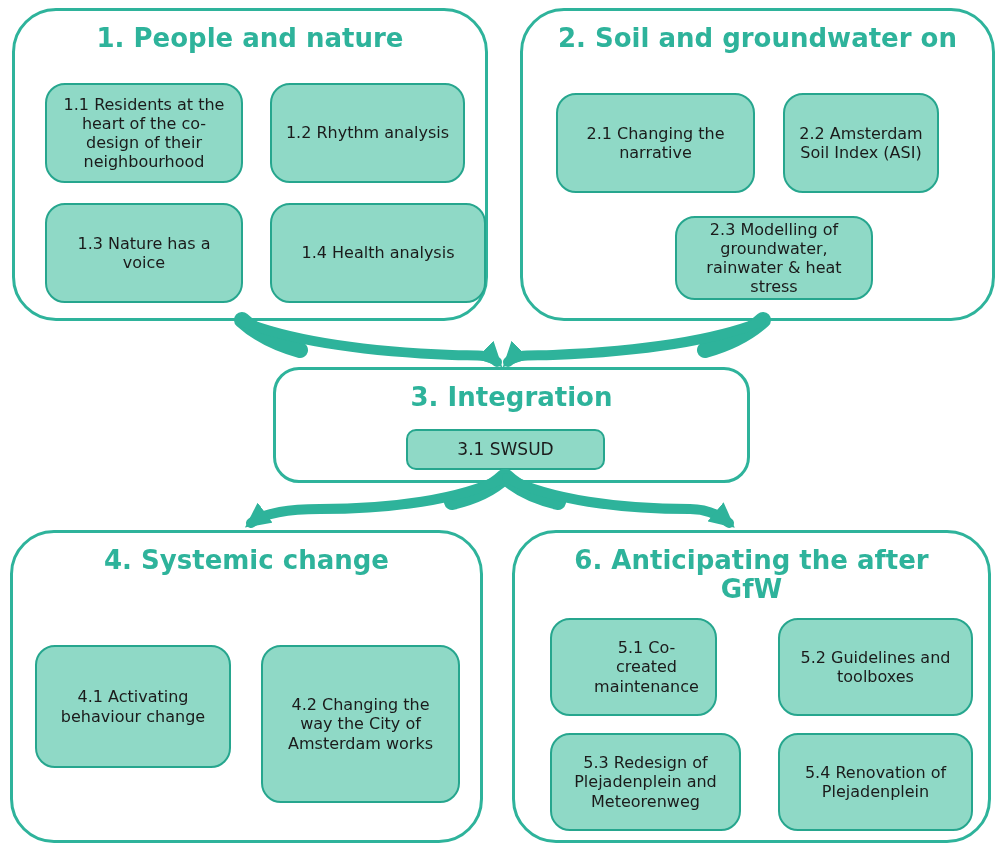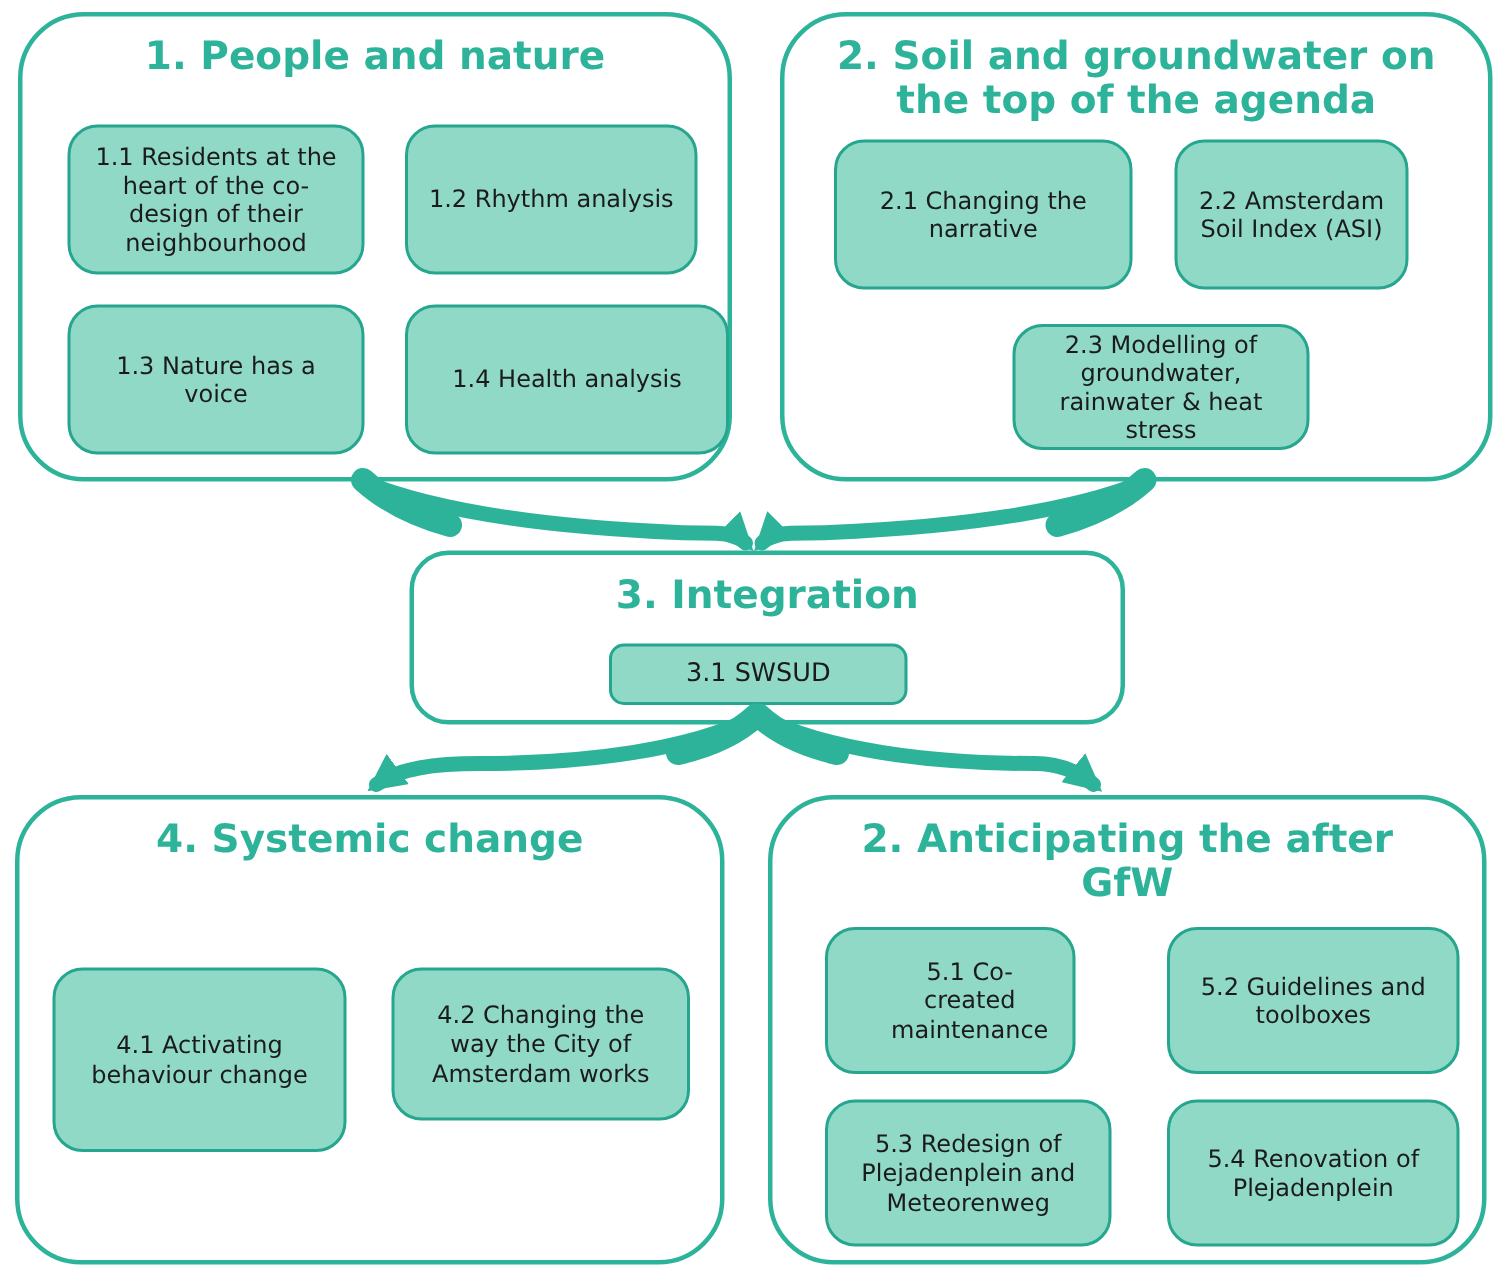--- a/index.html
+++ b/index.html
@@ -116,7 +116,6 @@
   <section class="section" id="box2">
     <h2 class="section-title">
       <span>2. Soil and groundwater on</span>
-      <span>the top of the agenda</span>
     </h2>
     <div class="sub" id="i21">
       <span>2.1 Changing the narrative</span>

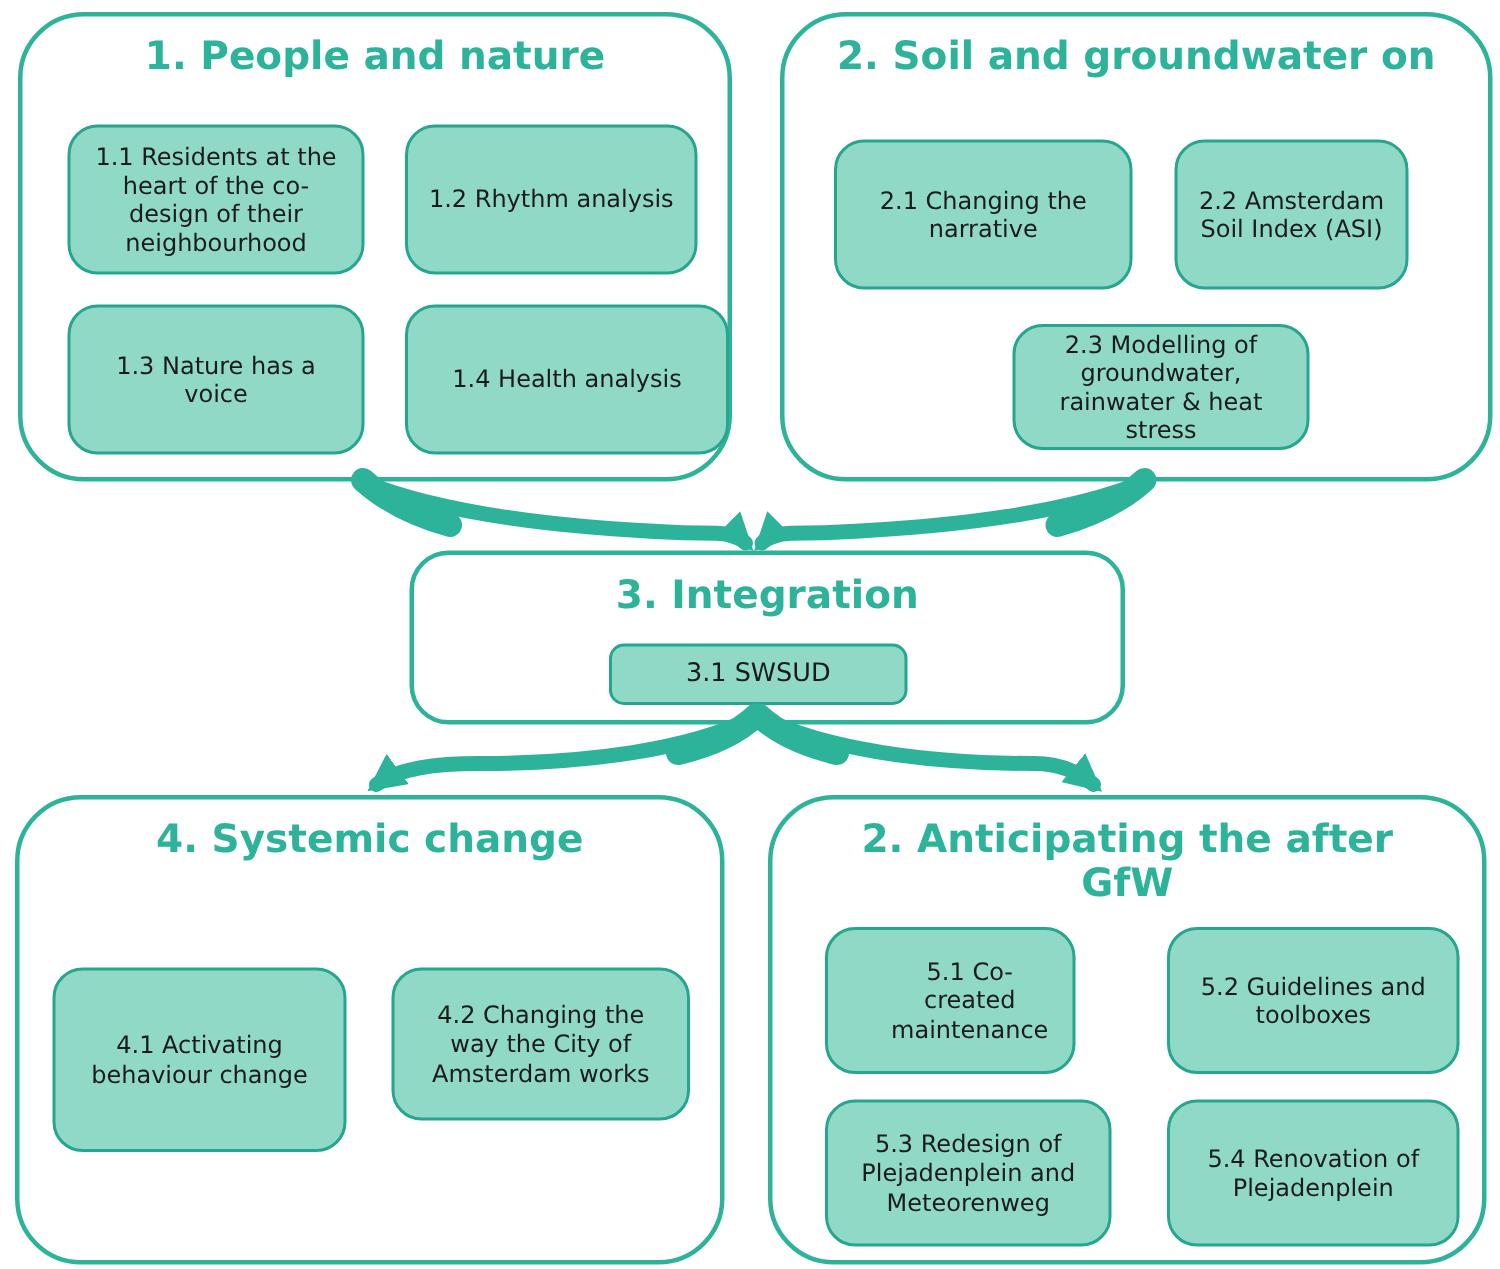--- a/index.html
+++ b/index.html
@@ -151,7 +151,7 @@
 
   <section class="section" id="box5">
     <h2 class="section-title">
-      <span>2. Anticipating the after</span>
+      <span>6. Anticipating the after</span>
       <span>GfW</span>
     </h2>
     <div class="sub" id="i51">

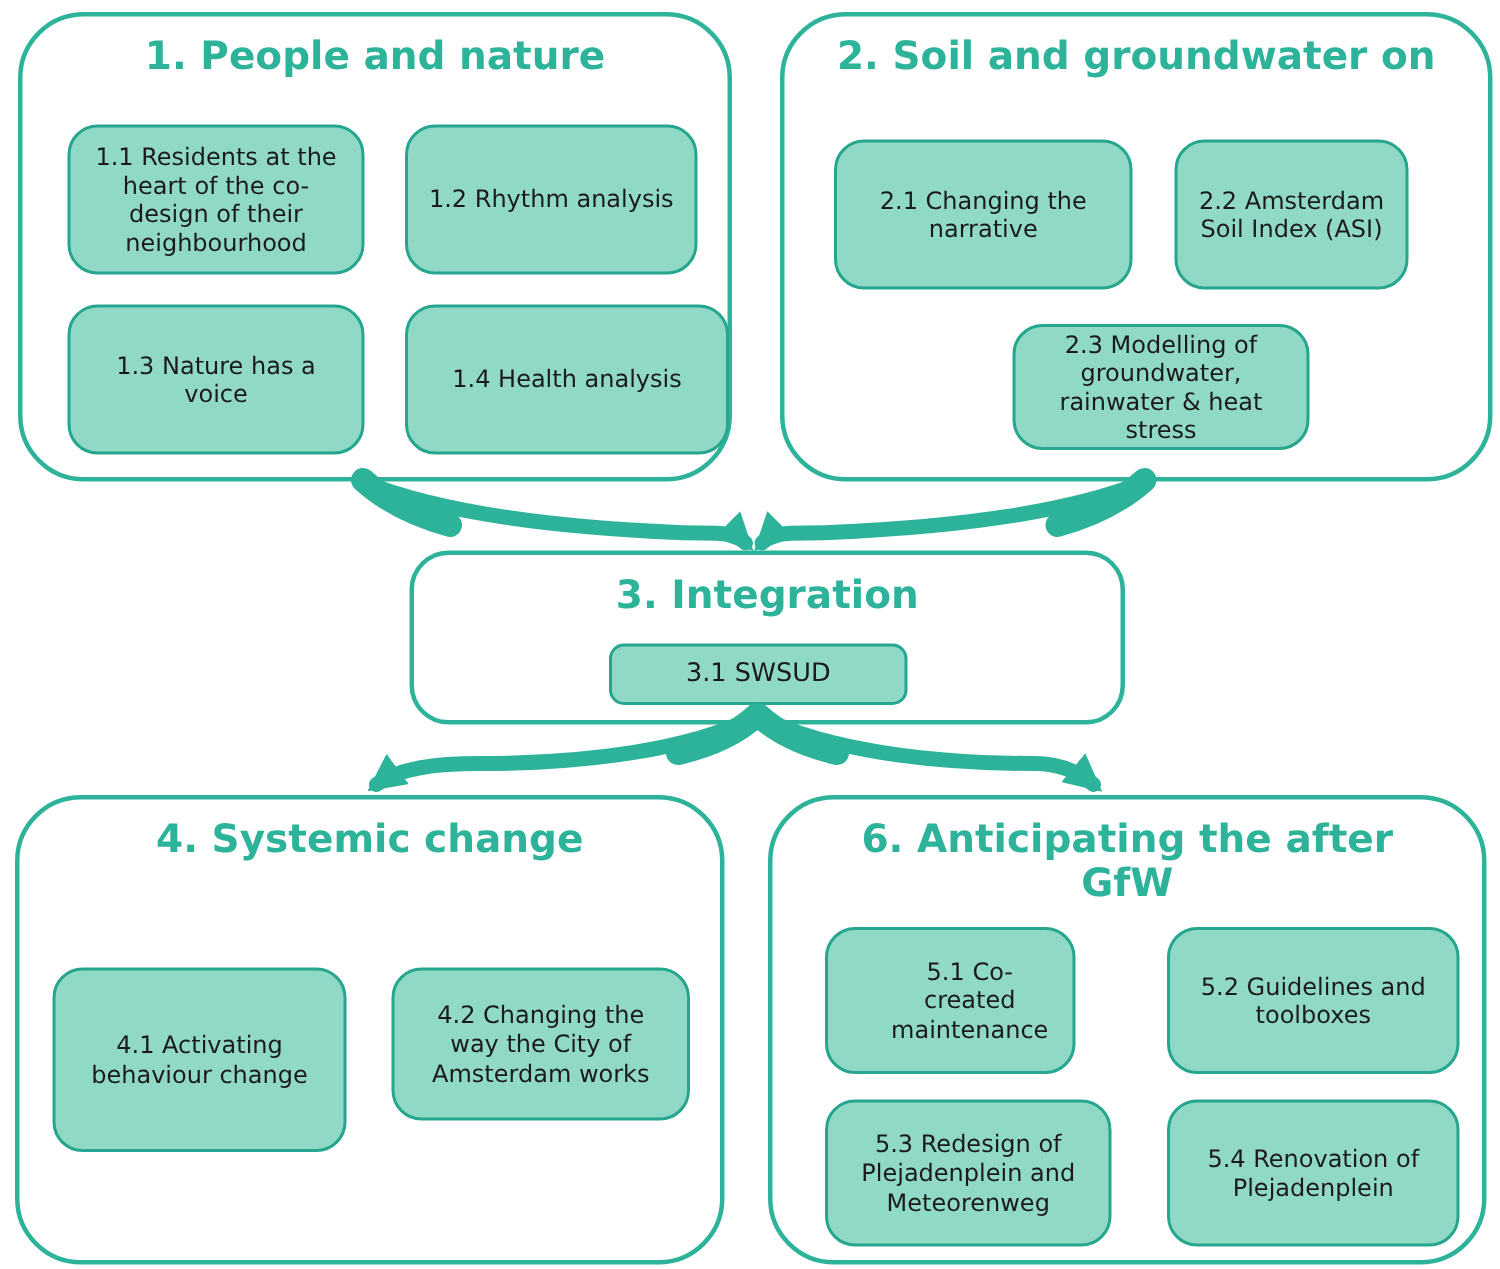--- a/index.html
+++ b/index.html
@@ -64,7 +64,7 @@
   #i23 { left: 152px; top: 205px; width: 198px; height: 84px; }
   #i31 { left: 130px; top: 59px;  width: 199px; height: 41px; border-radius: 10px; font-size: 17px; }
   #i41 { left: 22px;  top: 112px; width: 196px; height: 123px; padding: 2px 17px; }
-  #i42 { left: 248px; top: 112px; width: 199px; height: 102px; padding: 2px 17px; }
+  #i42 { left: 248px; top: 112px; width: 199px; height: 158px; padding: 2px 17px; }
   #i51 { left: 35px;  top: 85px;  width: 167px; height: 98px; padding-left: 36px; }
   #i52 { left: 263px; top: 85px;  width: 195px; height: 98px; }
   #i53 { left: 35px;  top: 200px; width: 191px; height: 98px; }

